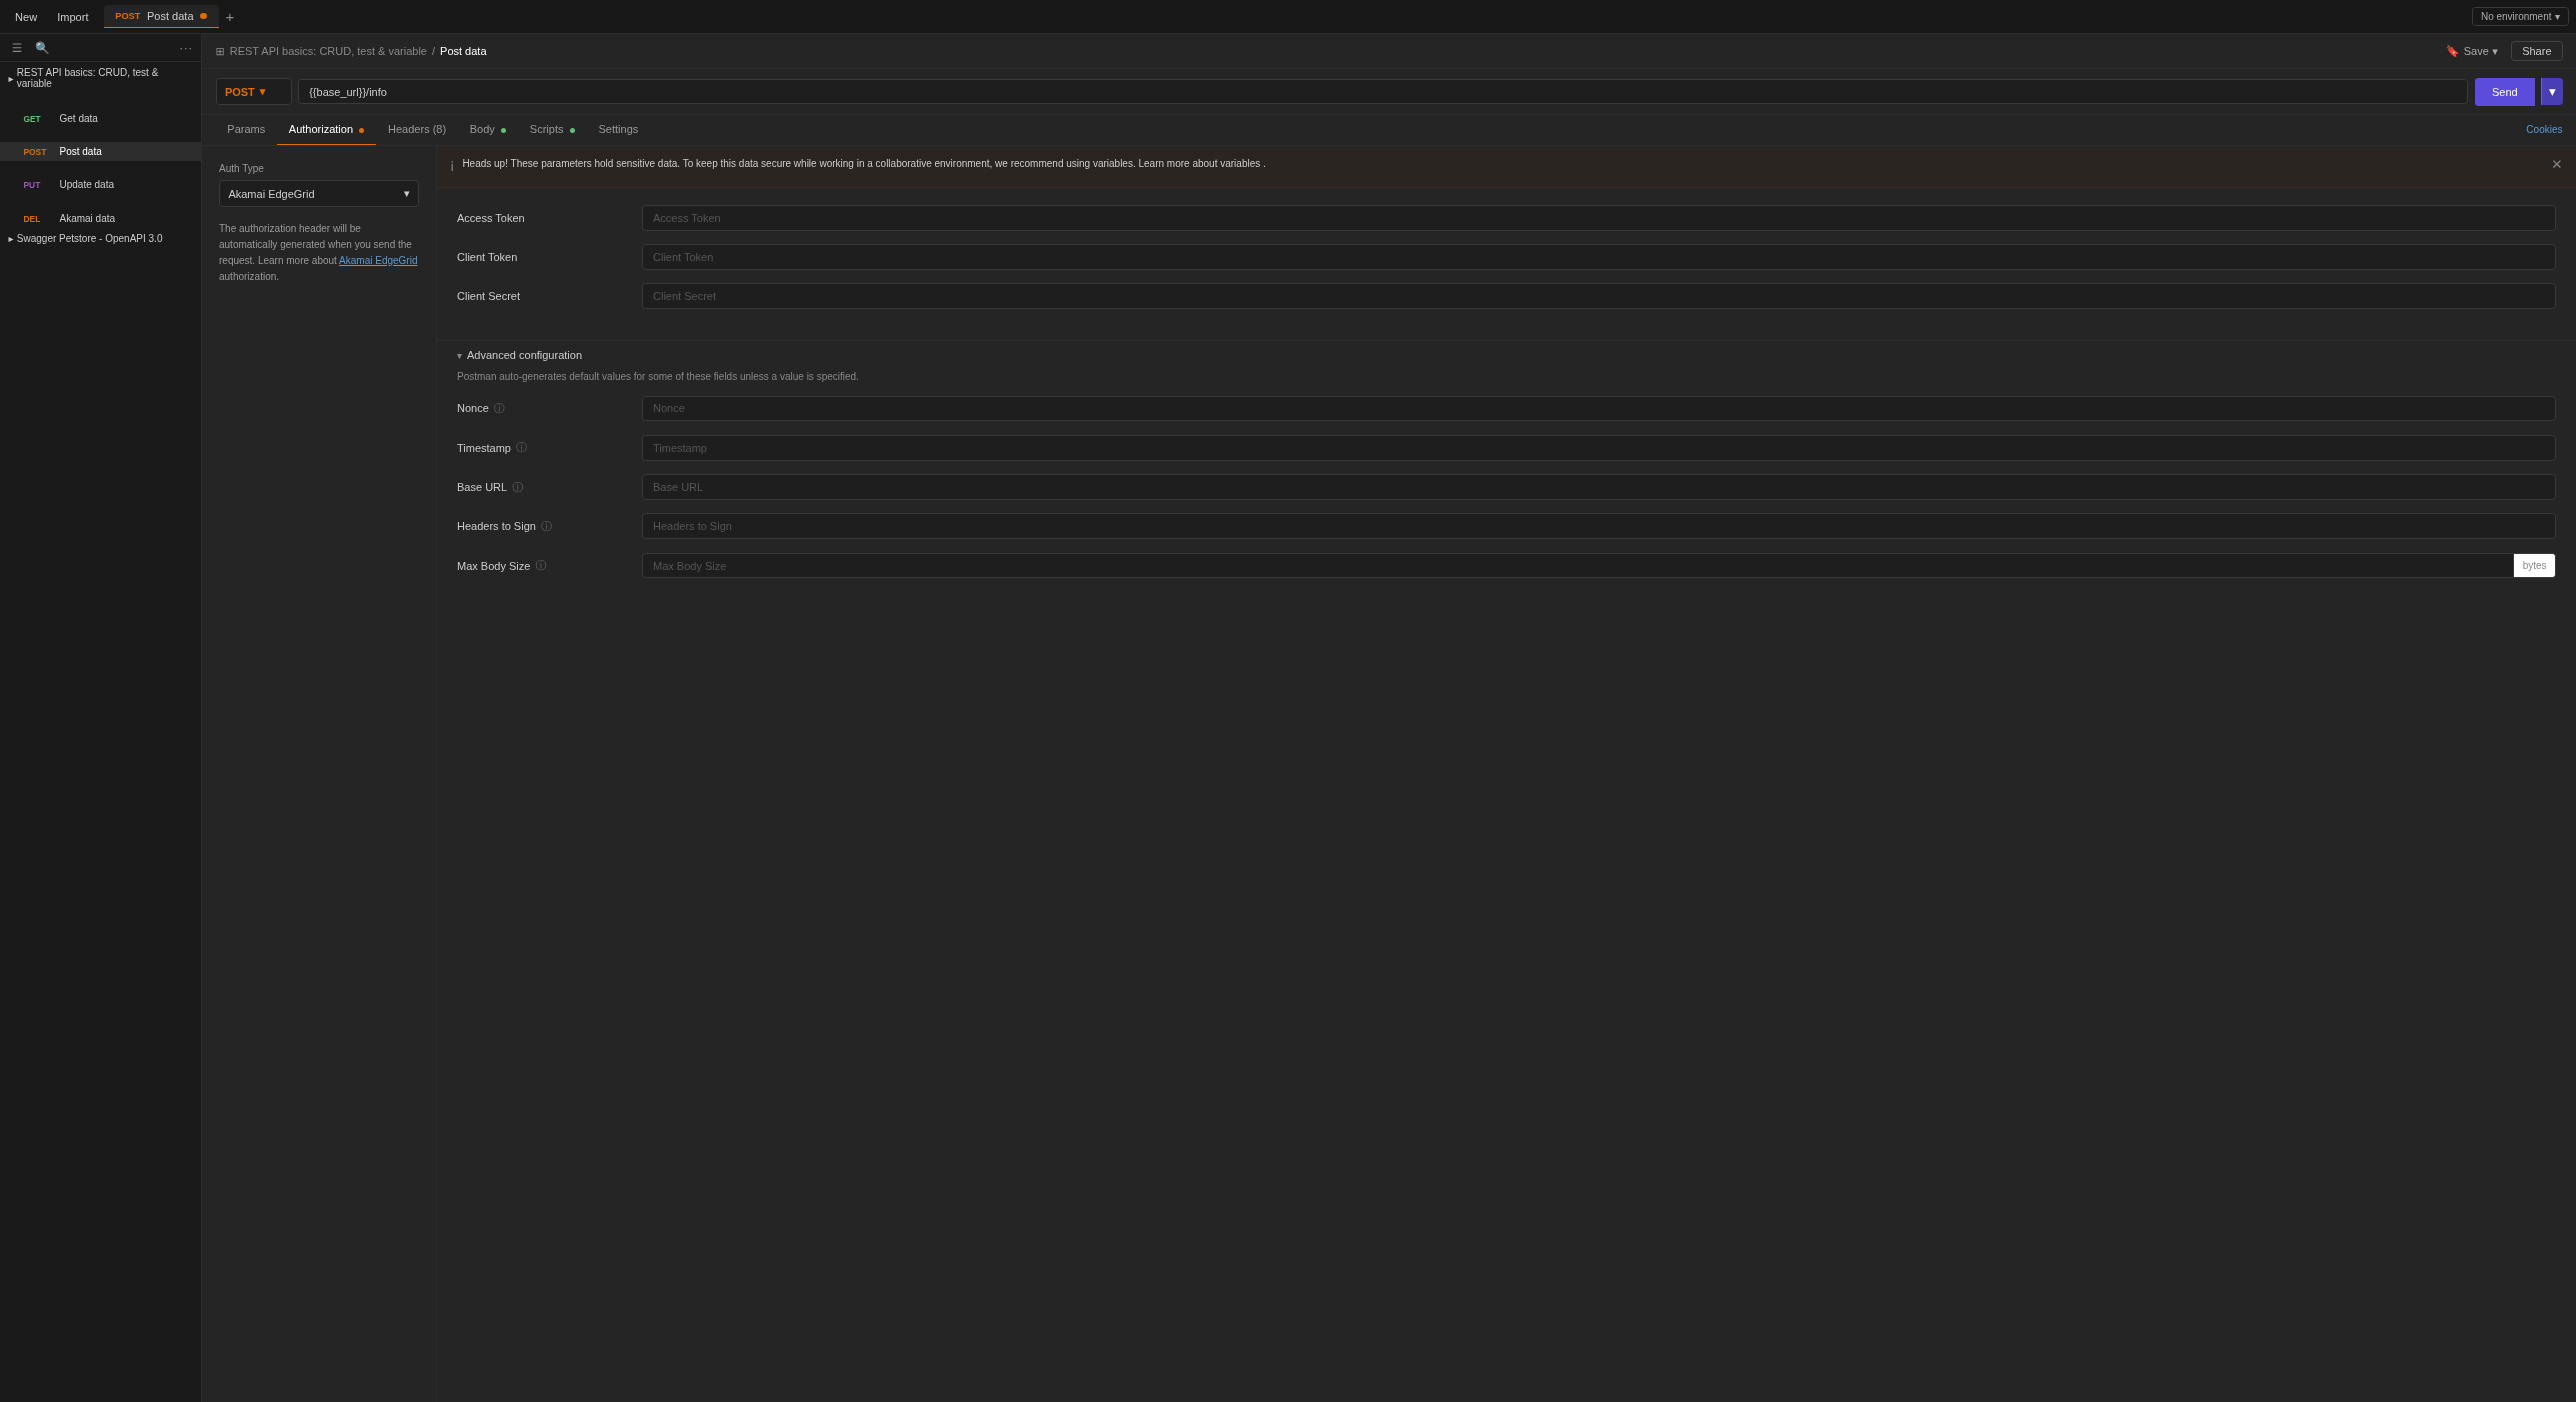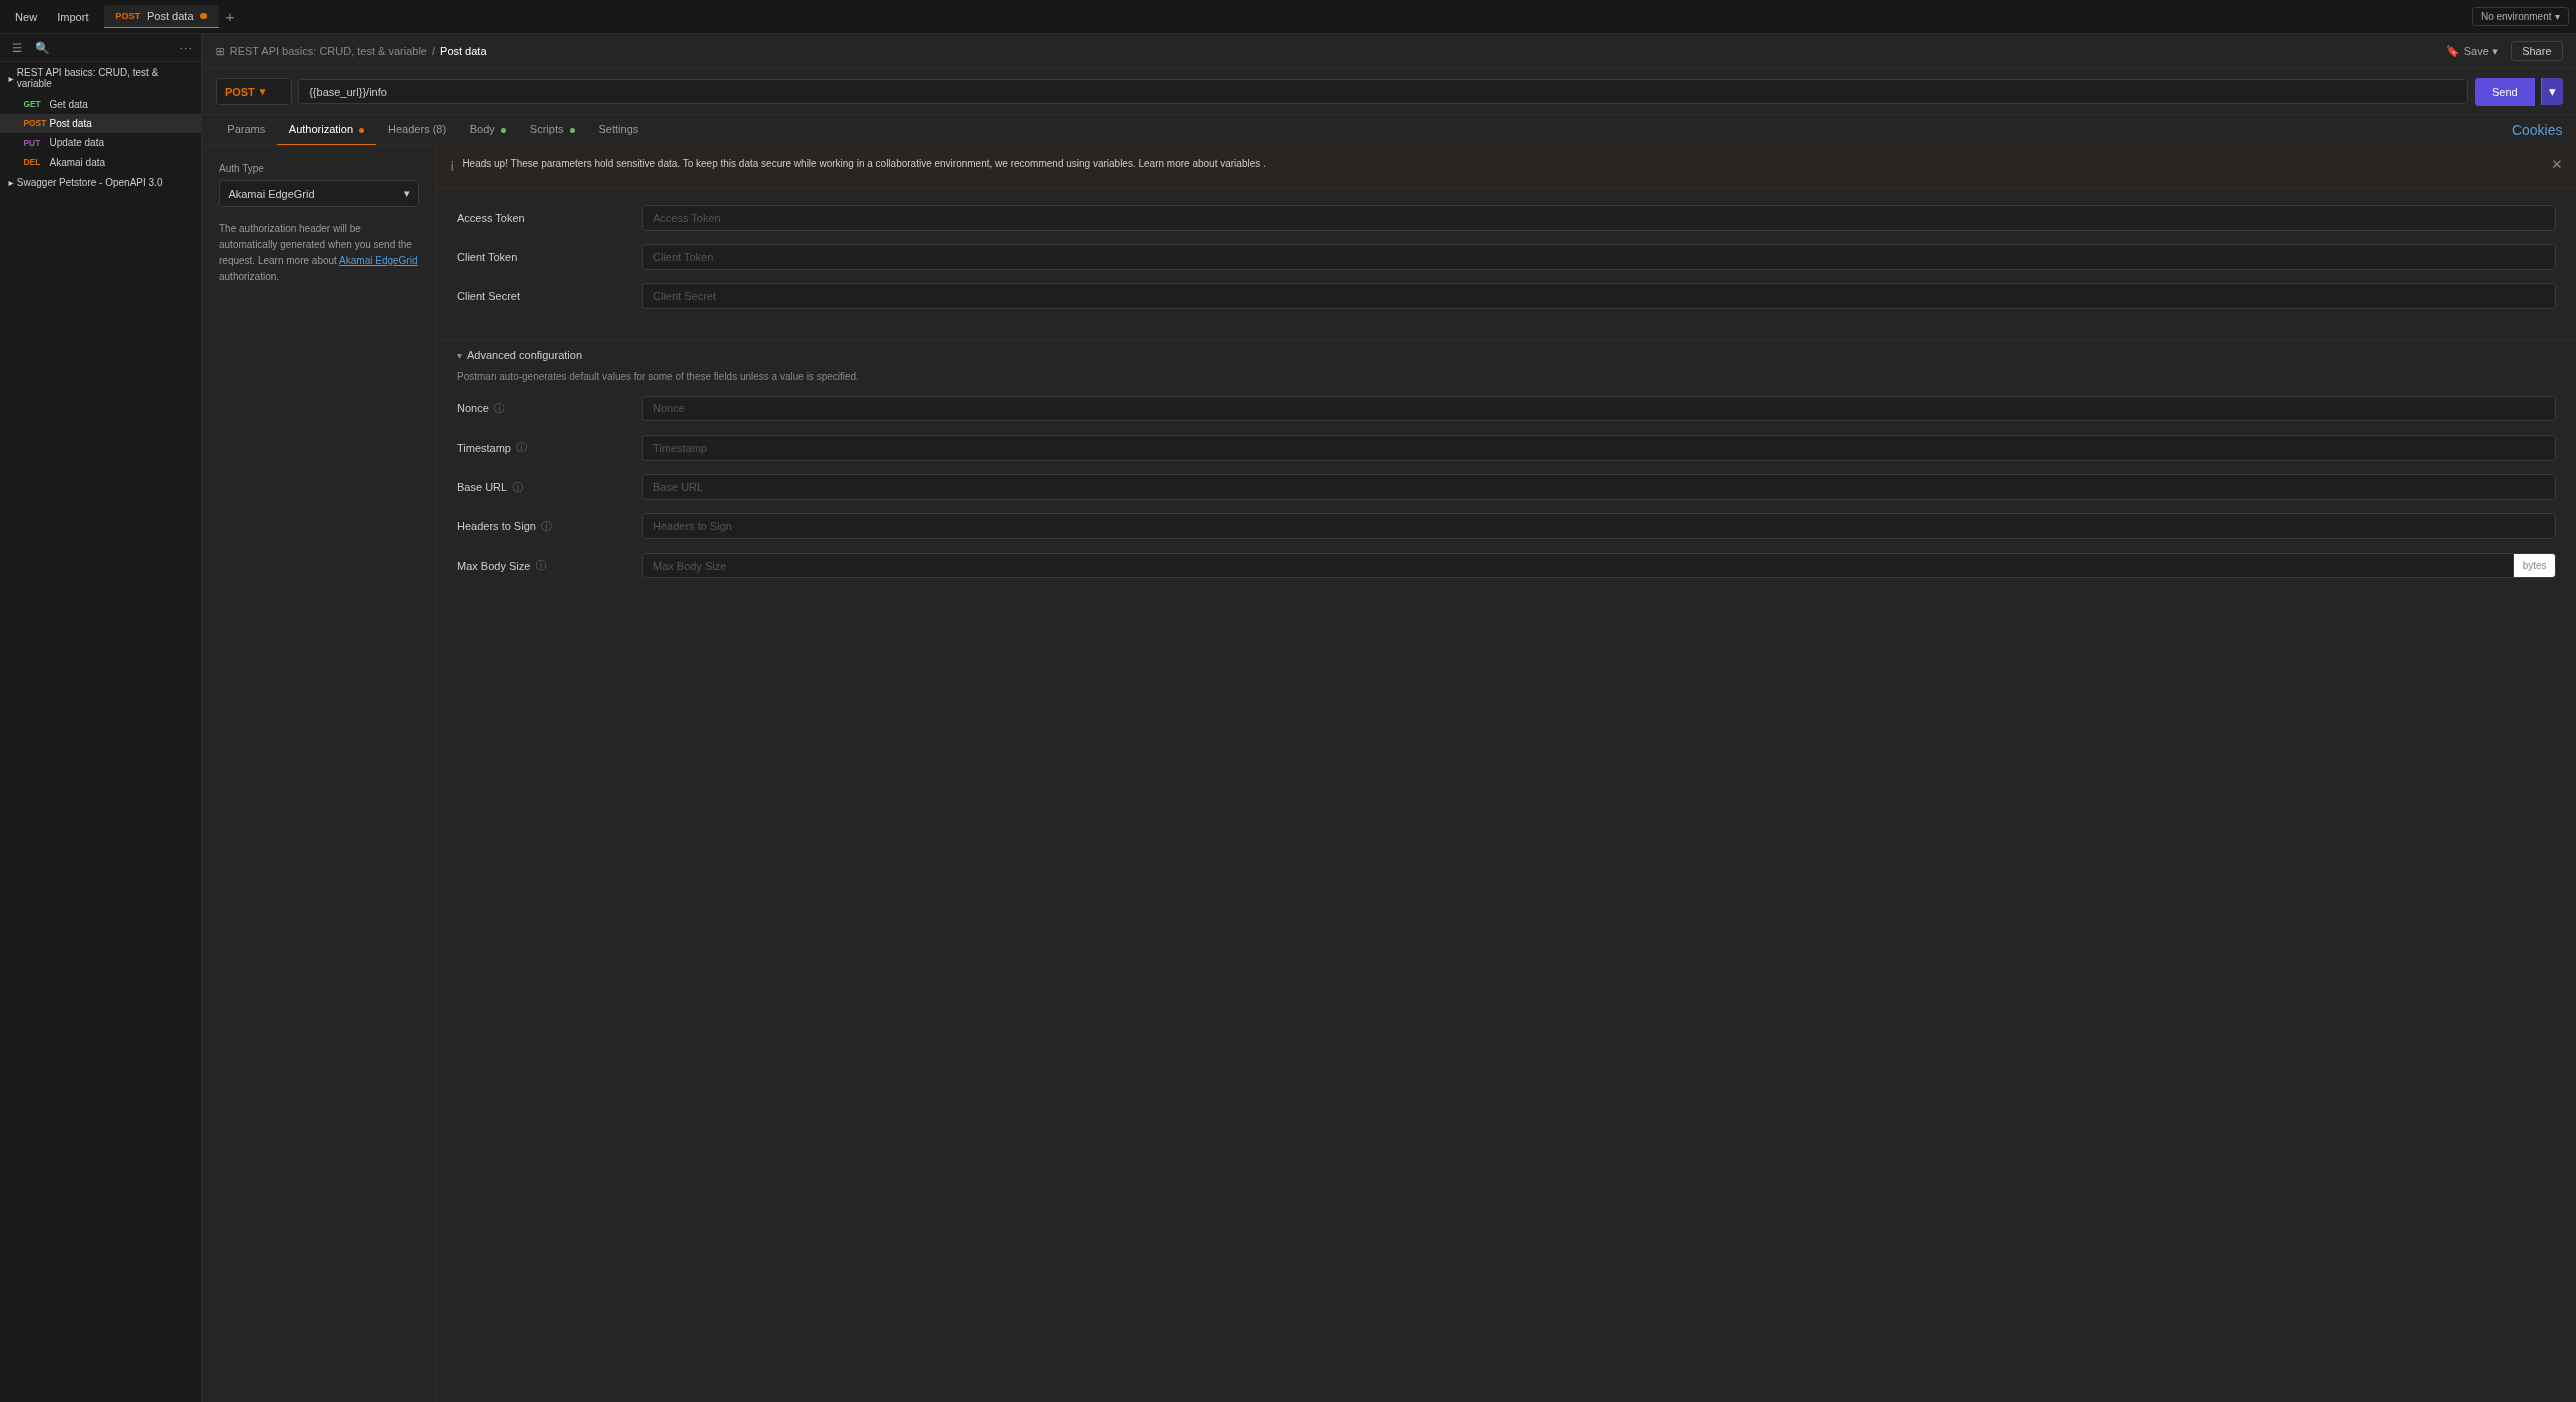--- a/index.html
+++ b/index.html
@@ -27,7 +27,7 @@
     .sidebar-icon-btn { background: none; border: none; color: #888; cursor: pointer; padding: 1.7px 3.4px; font-size: 11.8px; }
     .sidebar-more { background: none; border: none; color: #888; cursor: pointer; font-size: 13.5px; }
     .collection-title { font-size: 10px; color: #cccccc; padding: 5px 8.4px; cursor: pointer; display: flex; align-items: center; gap: 3.4px; }
-    .request-item { padding: 4.2px 8.4px 4.2px 23.5px; cursor: pointer; font-size: 10px; display: flex; align-items: center; gap: 1px; }
+    .request-item { padding: 4.2px 8.4px 4.2px 23.5px; cursor: pointer; font-size: 10px; display: flex; align-items: flex-end; gap: 11px; margin-top: 14px; }
     .request-item.active { background: #2d2d2d; color: #fff; }
     .method-tag { font-size: 8.4px; font-weight: bold; min-width: 25px; }
     .method-get { color: #61c071; }

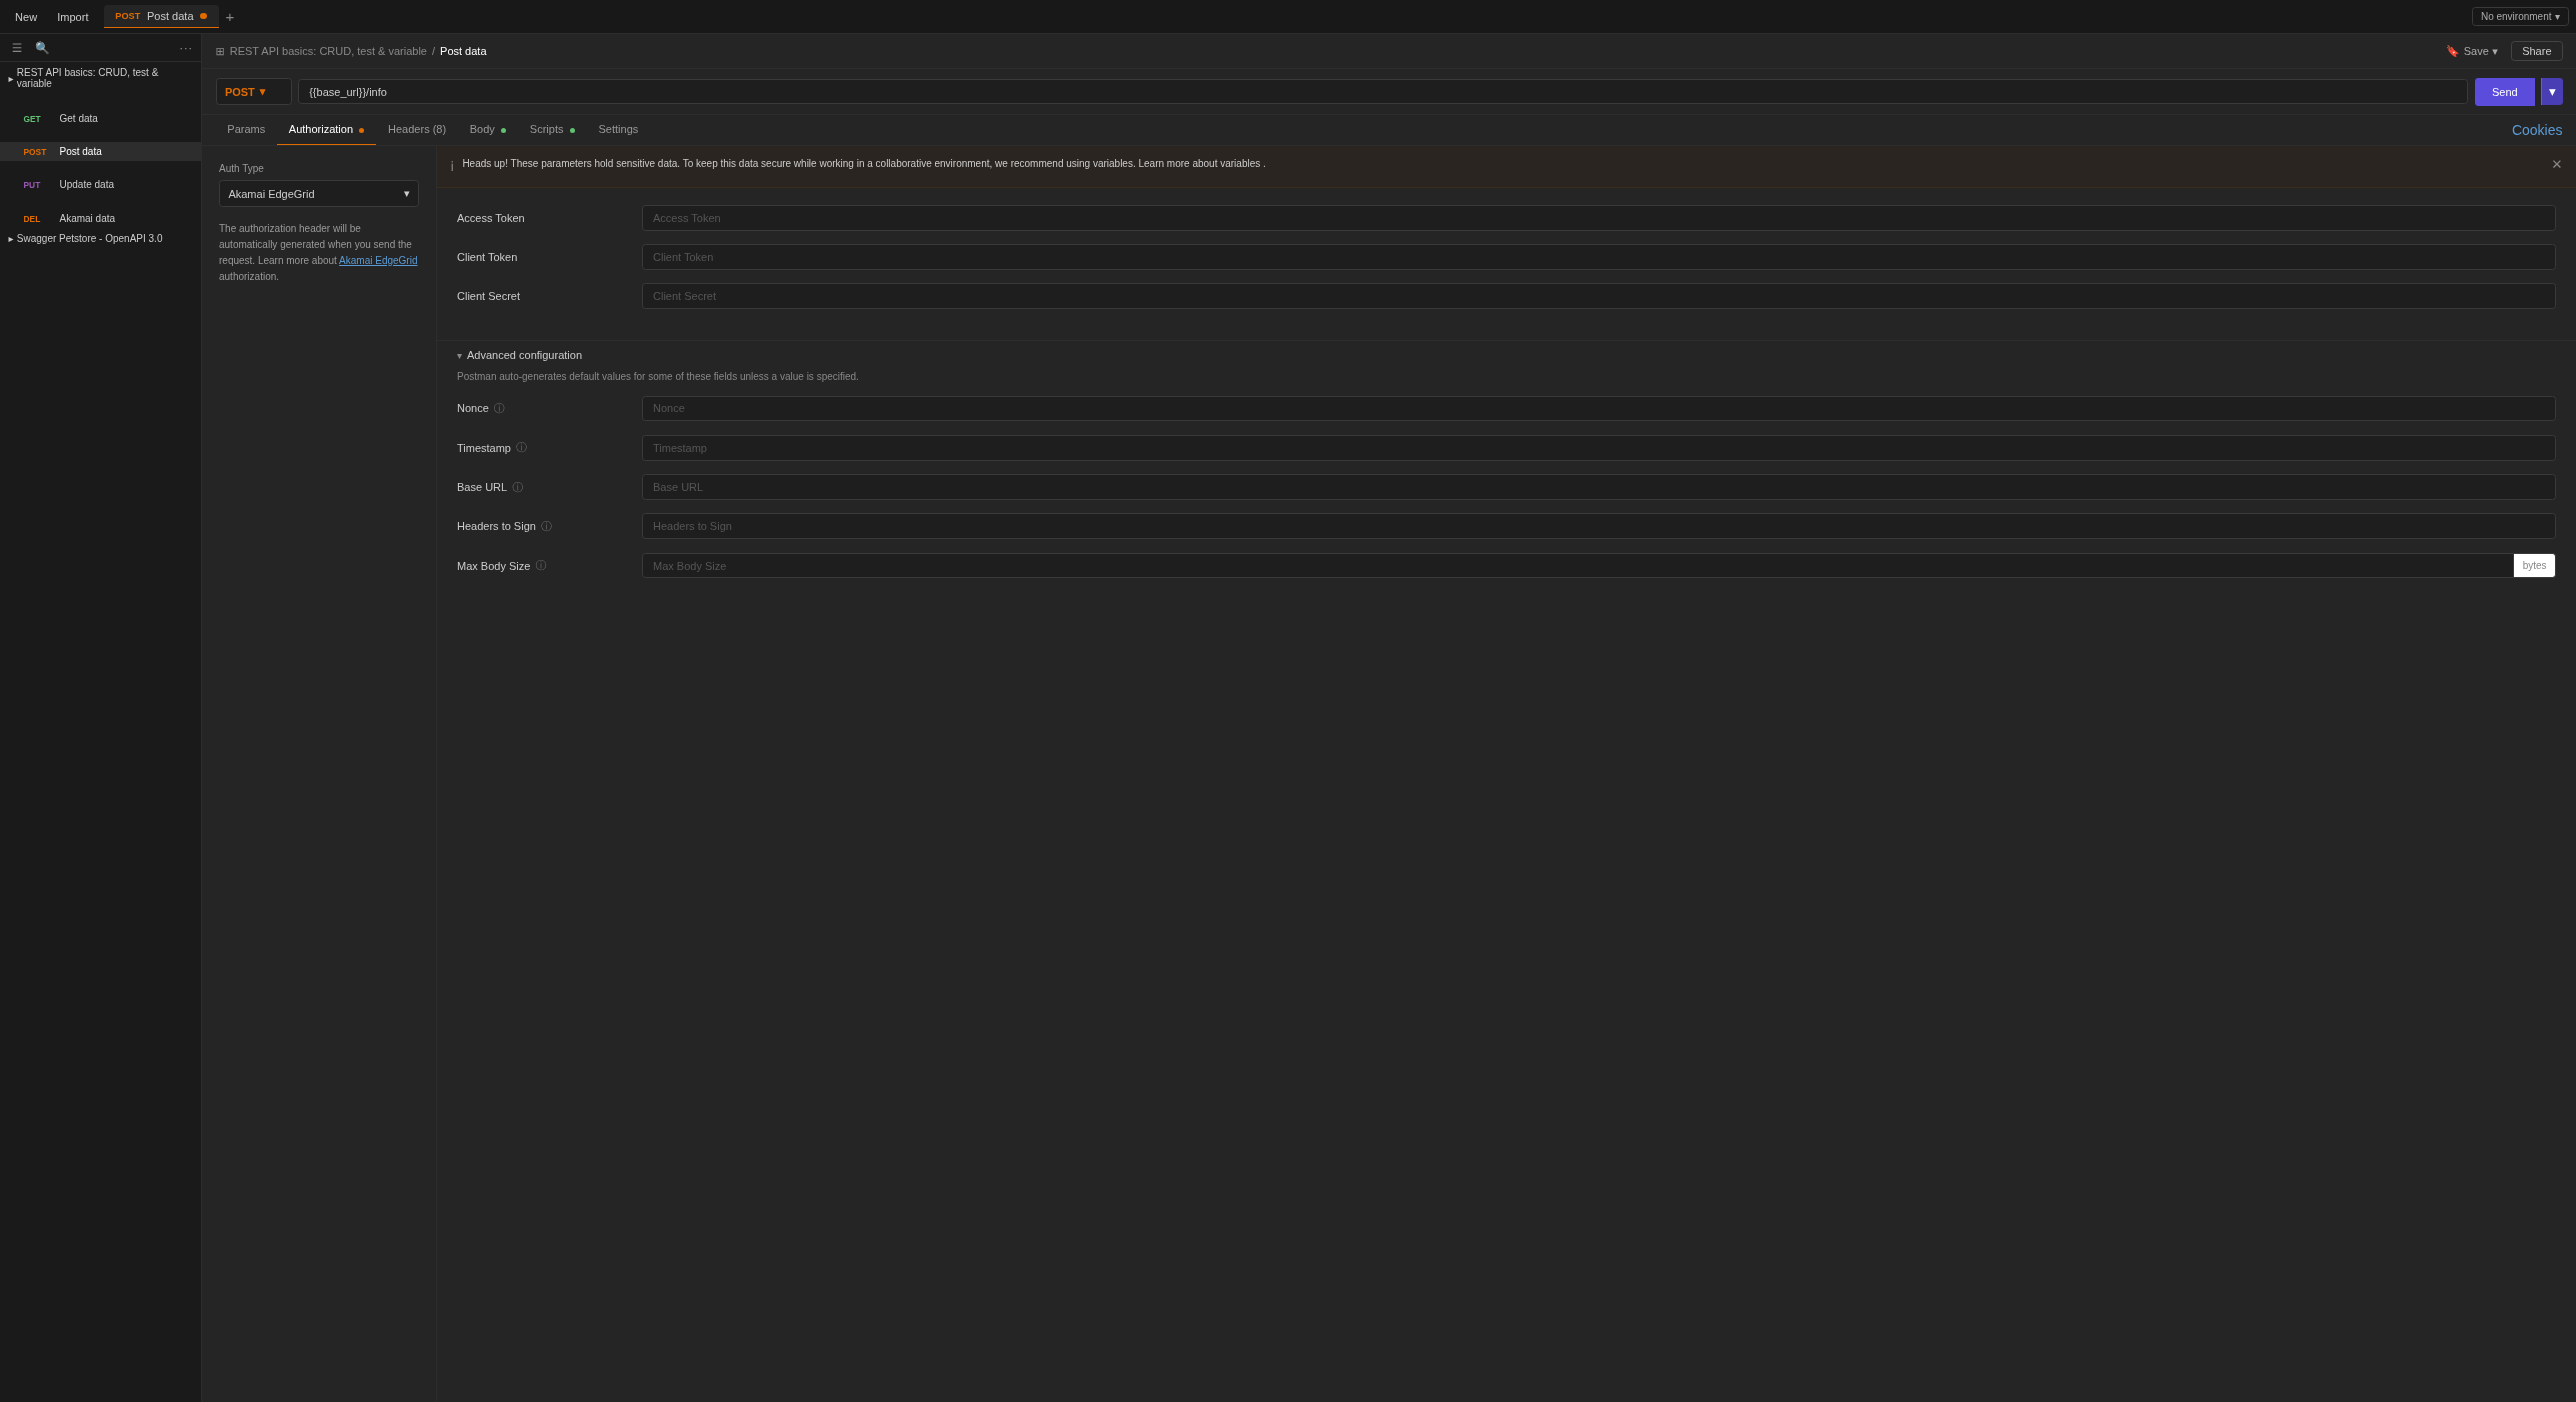--- a/index.html
+++ b/index.html
@@ -61,7 +61,7 @@
     .req-tab .tab-dot { display: inline-block; width: 5px; height: 5px; border-radius: 50%; margin-left: 3.4px; vertical-align: middle; }
     .req-tab .tab-dot.orange { background: #e06c00; }
     .req-tab .tab-dot.green { background: #61c071; }
-    .cookies-link { margin-left: auto; color: #5b9bd5; cursor: pointer; font-size: 14px; }
+    .cookies-link { margin-left: auto; color: #5b9bd5; cursor: pointer; font-size: 10px; }
 
     
     .auth-content { flex: 1; overflow-y: auto; padding: 0; display: flex; }

